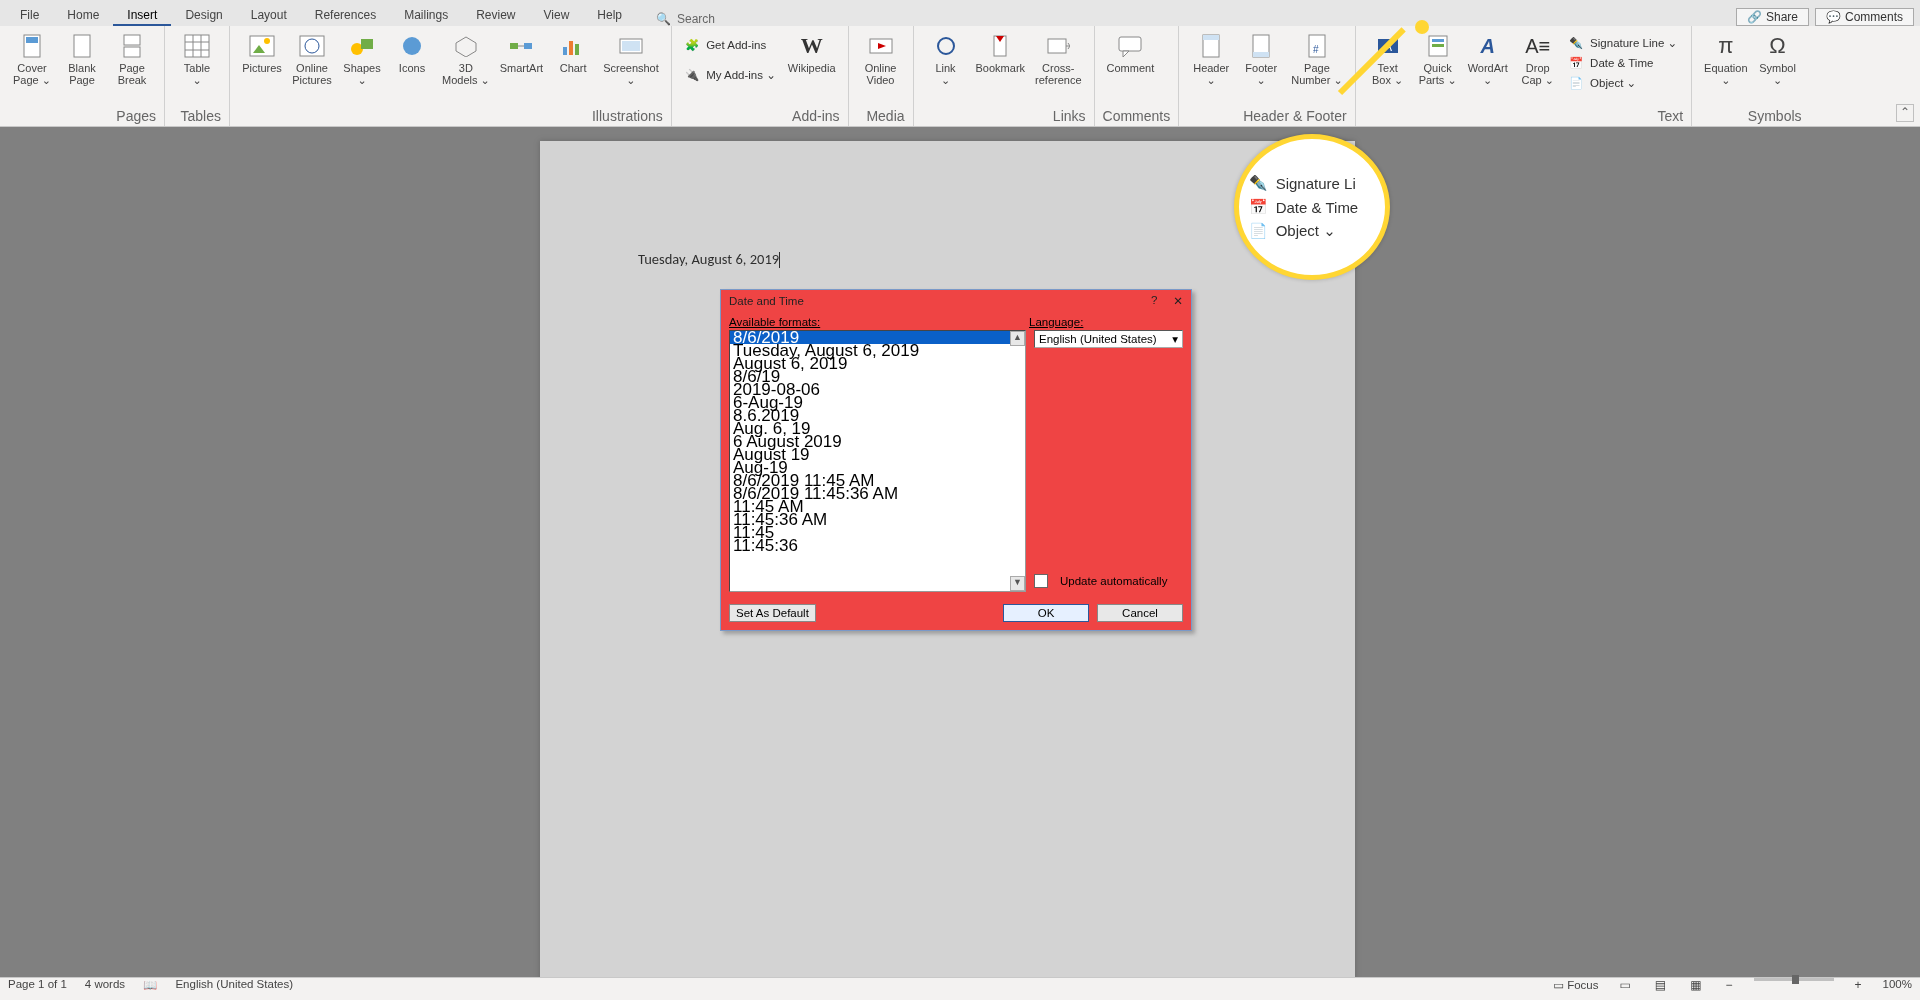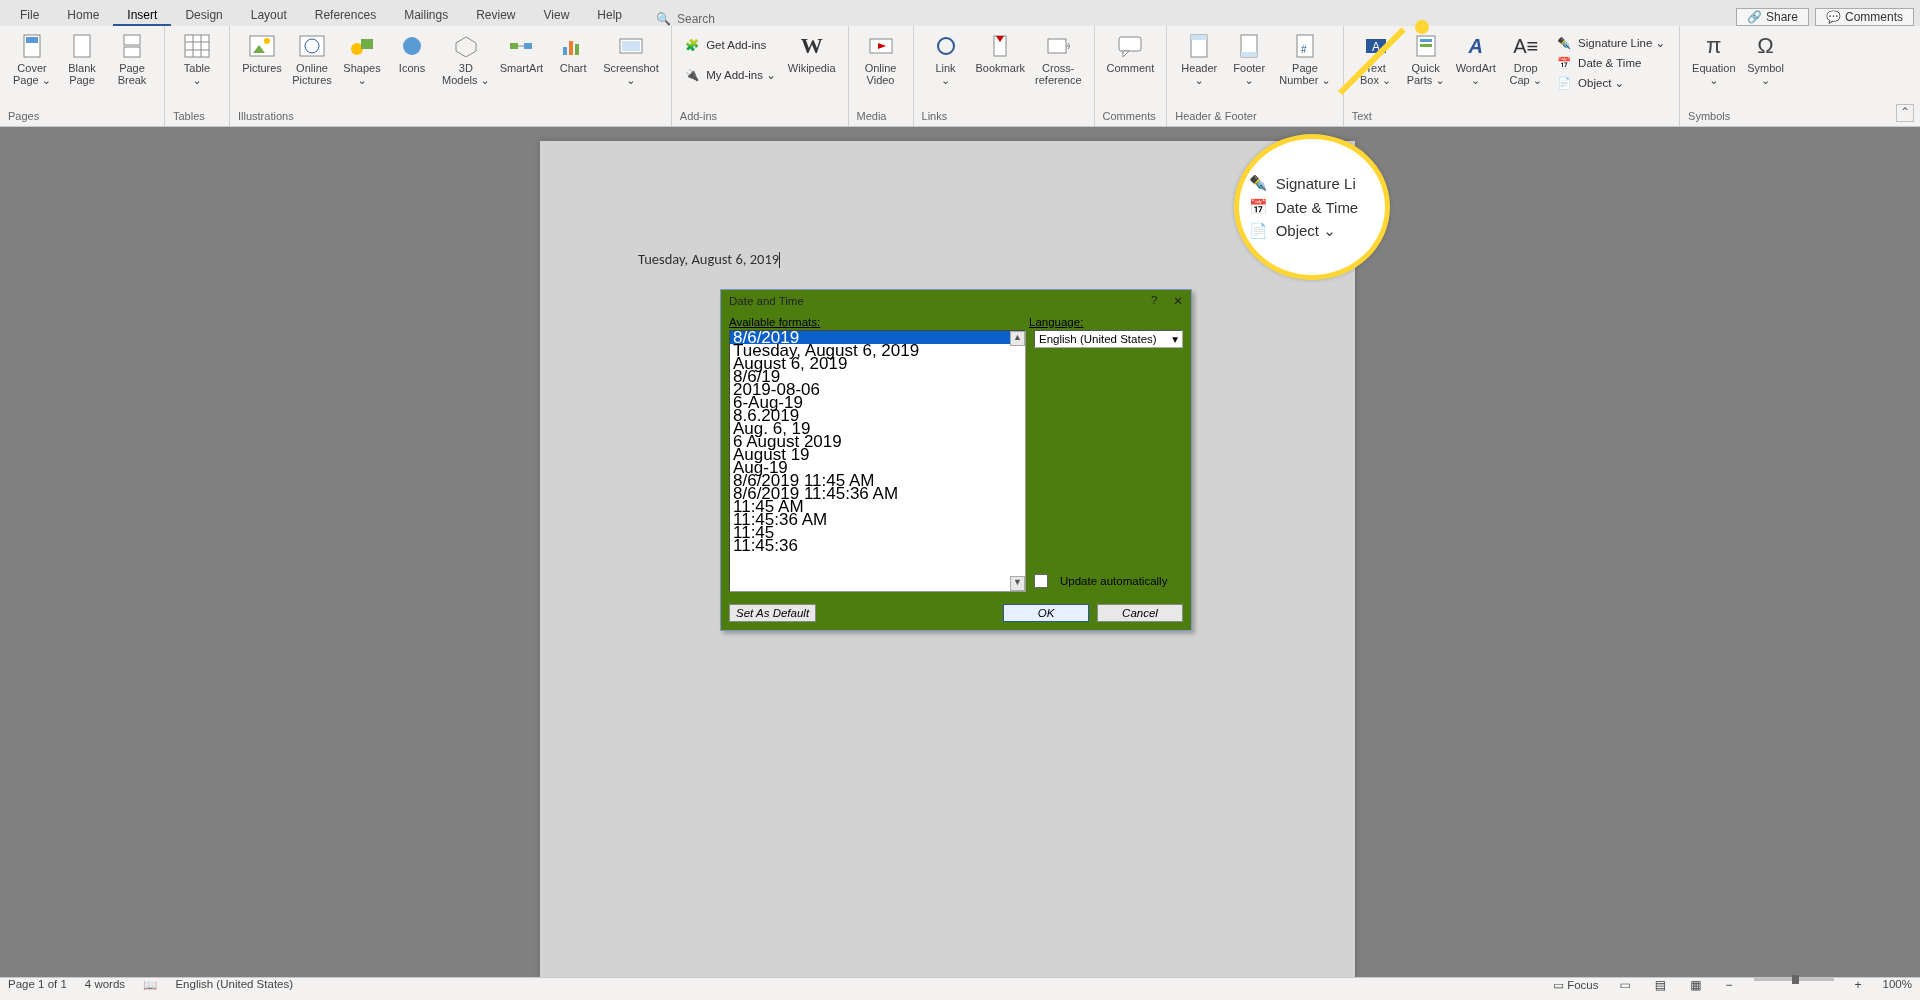--- a/index.html
+++ b/index.html
@@ -93,8 +93,8 @@
   white-space: nowrap;
 }
 .group-label {
-  text-align: left;
-  font-size: 11px;
+  text-align: right;
+  font-size: 14px;
   color: #666;
   padding: 2px 0 2px 0;
 }

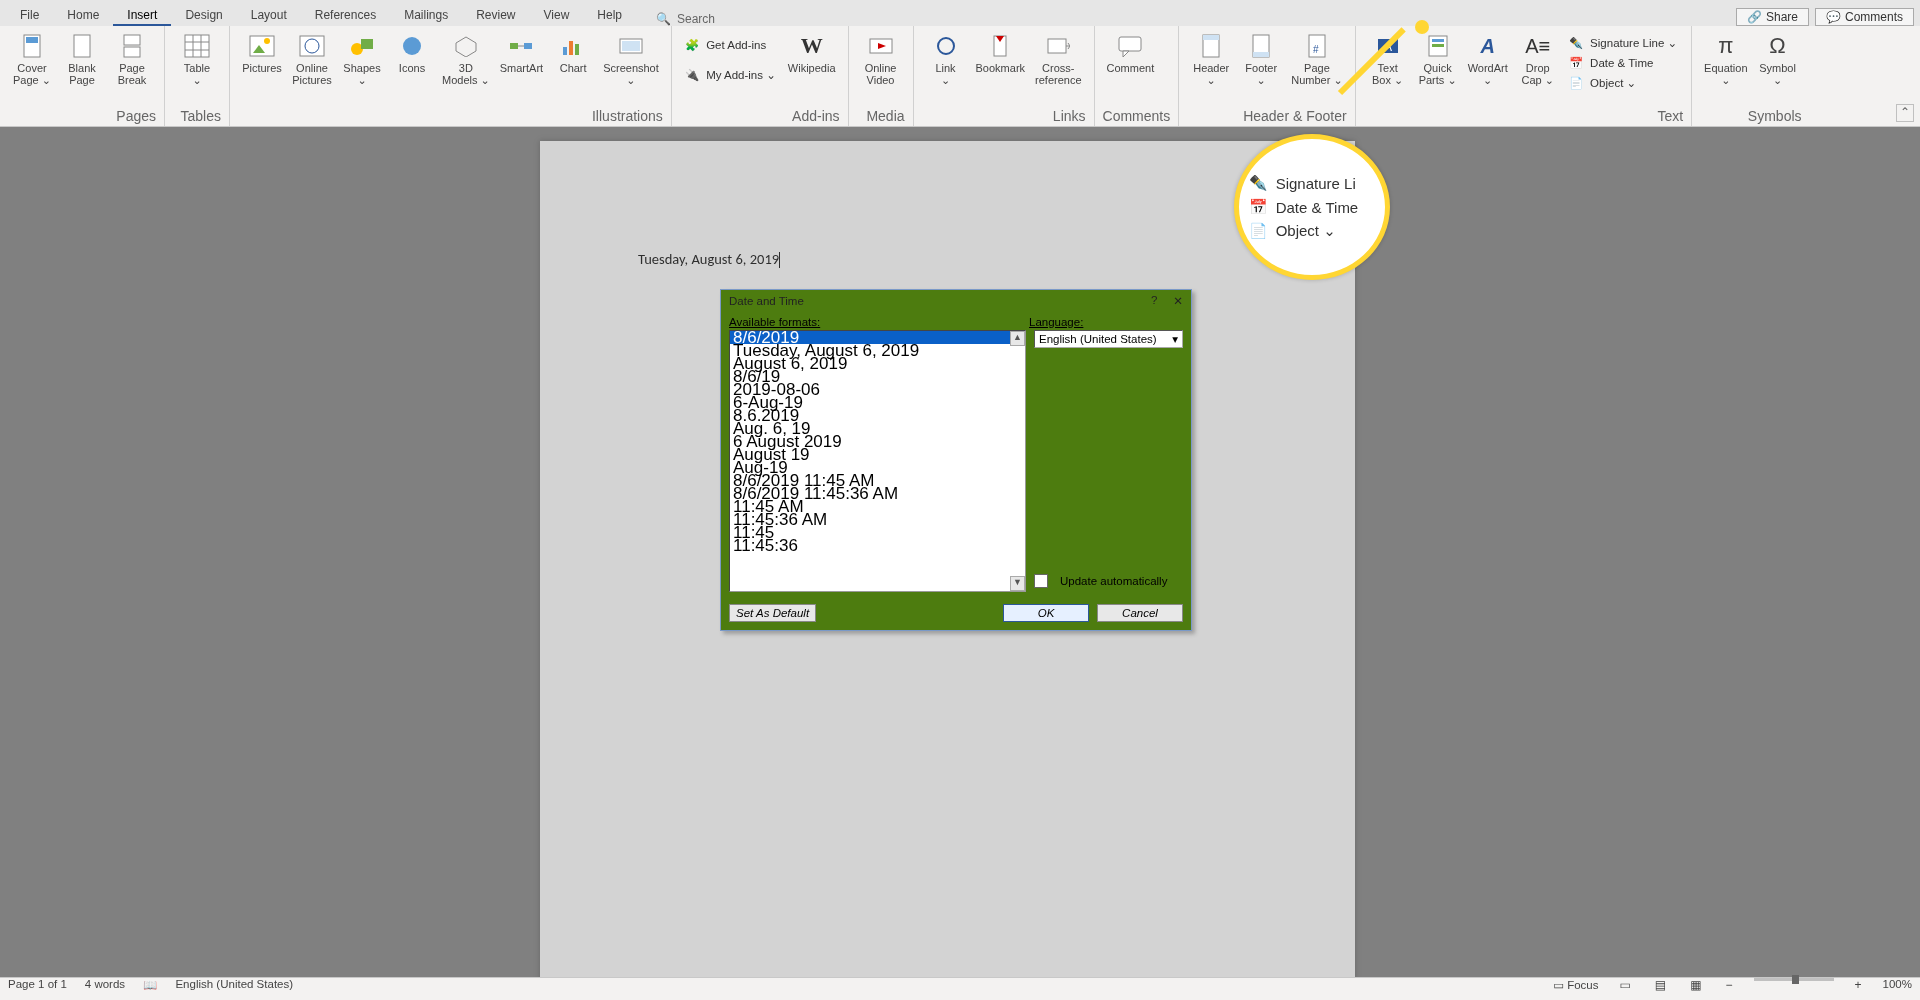--- a/index.html
+++ b/index.html
@@ -177,7 +177,7 @@
   left: 720px;
   top: 289px;
   width: 470px;
-  background: #4d7c0f;
+  background: #ef4444;
   border: 1px solid #7a99c8;
   box-shadow: 3px 3px 4px rgba(0,0,0,0.25);
   font-size: 11.5px;

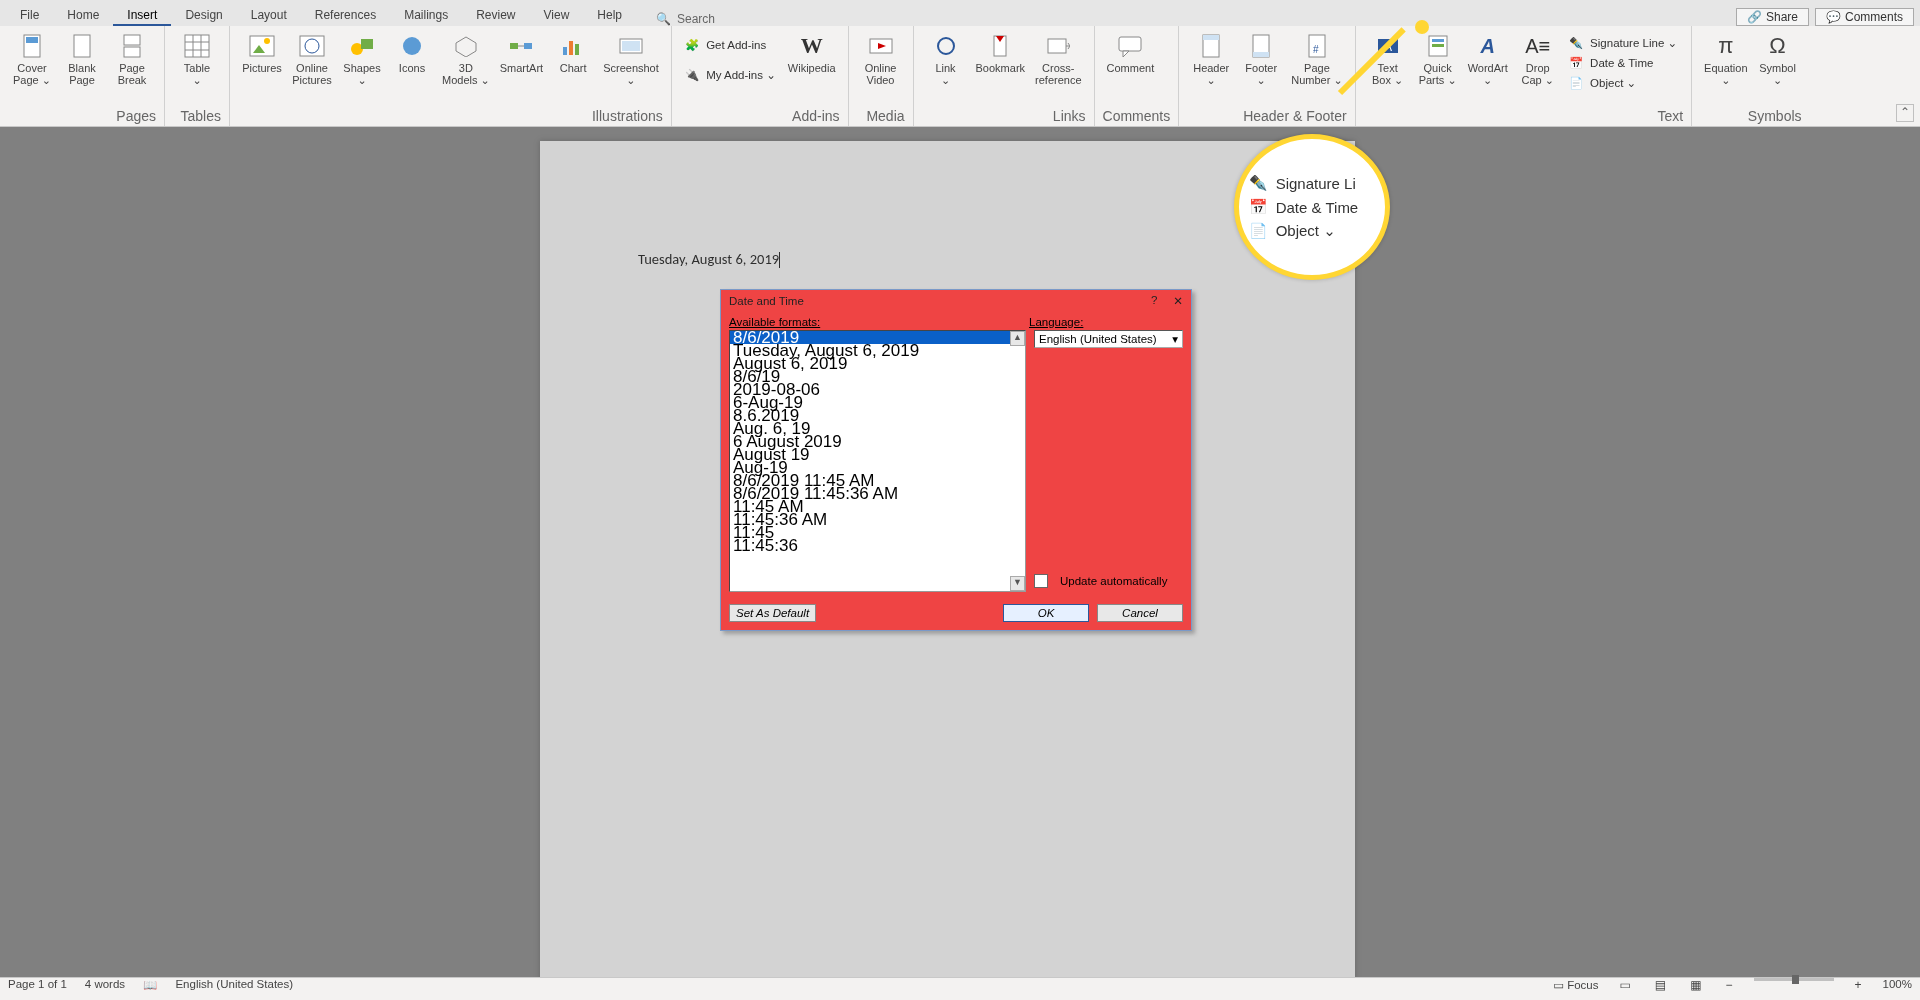--- a/index.html
+++ b/index.html
@@ -251,7 +251,6 @@
   display: flex;
   padding: 4px 8px 8px 8px;
   gap: 8px;
-  font-style: italic;
 }
 .dlgbtn {
   border: 1px solid #888;

